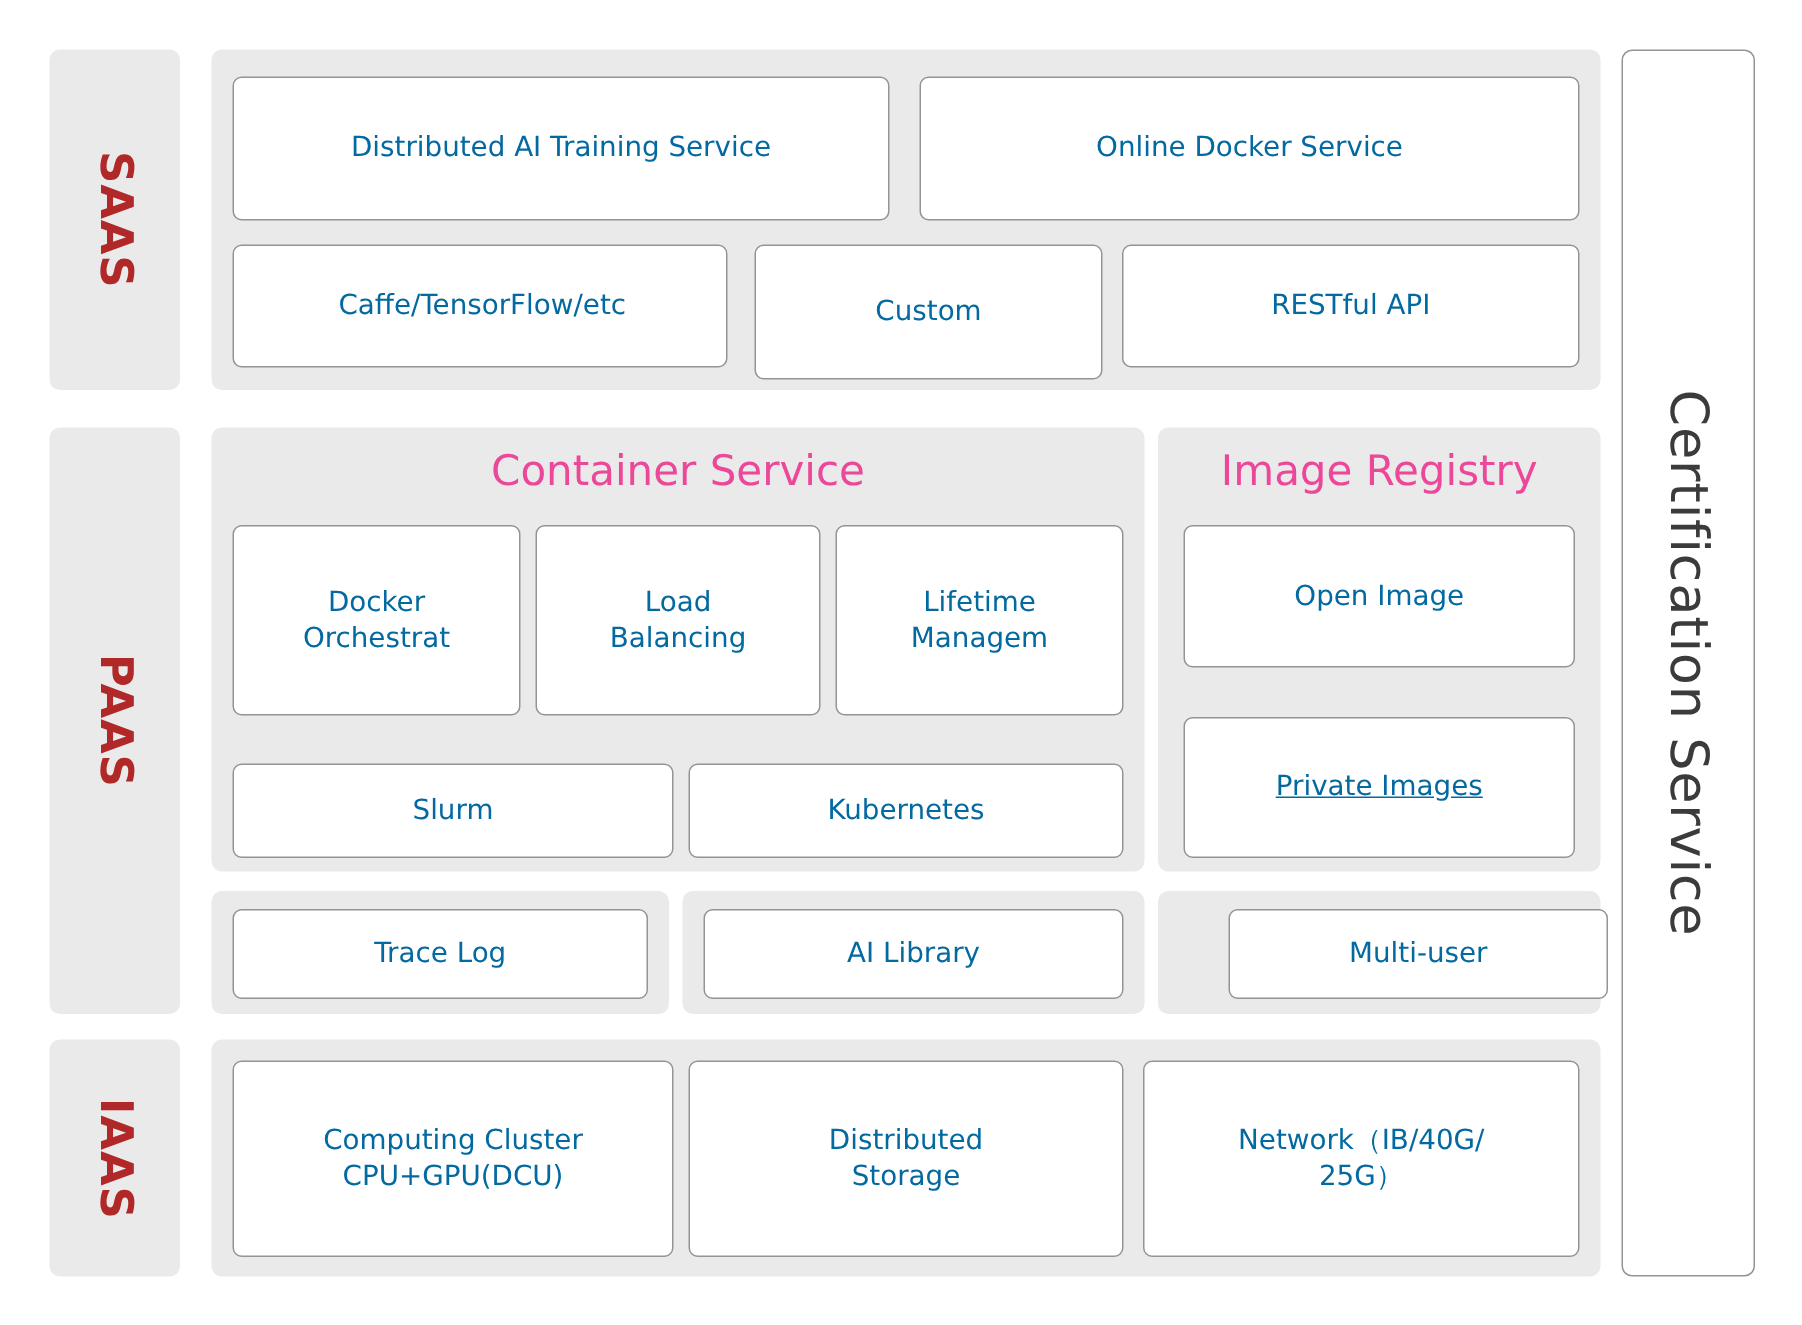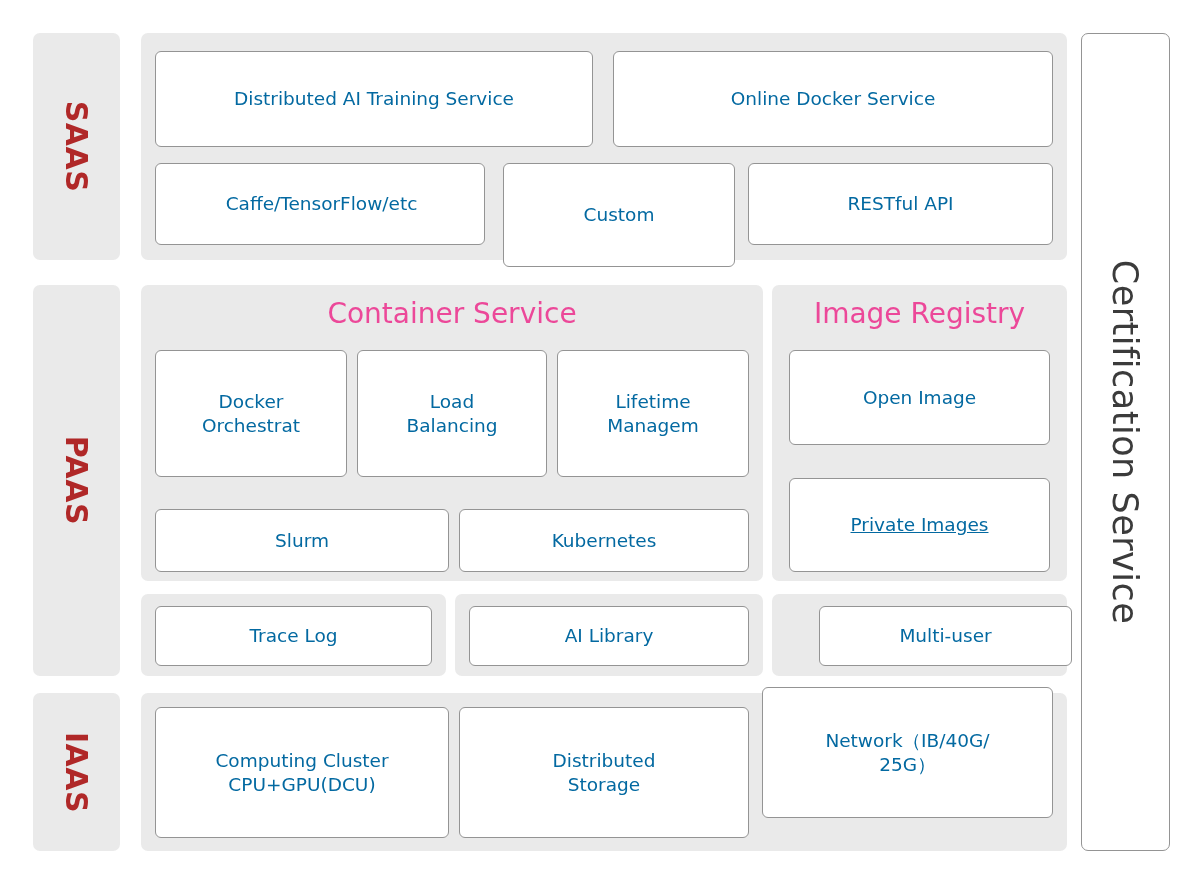--- a/index.html
+++ b/index.html
@@ -108,7 +108,7 @@
   <div class="card" style="left:613px; top:51px; width:440px; height:96px;">Online Docker Service</div>
 
   <div class="card" style="left:155px; top:163px; width:330px; height:82px;padding-left:11px;">Caffe/TensorFlow/etc</div>
-  <div class="card" style="left:503px; top:163px; width:232px; height:104px;">Custom</div>
+  <div class="card" style="left:503px; top:163px; width:232px; height:90px;">Custom</div>
   <div class="card" style="left:748px; top:163px; width:305px; height:82px;">RESTful API</div>
 
   <div class="layer-label" style="left:33px; top:285px; width:87px; height:391px;">

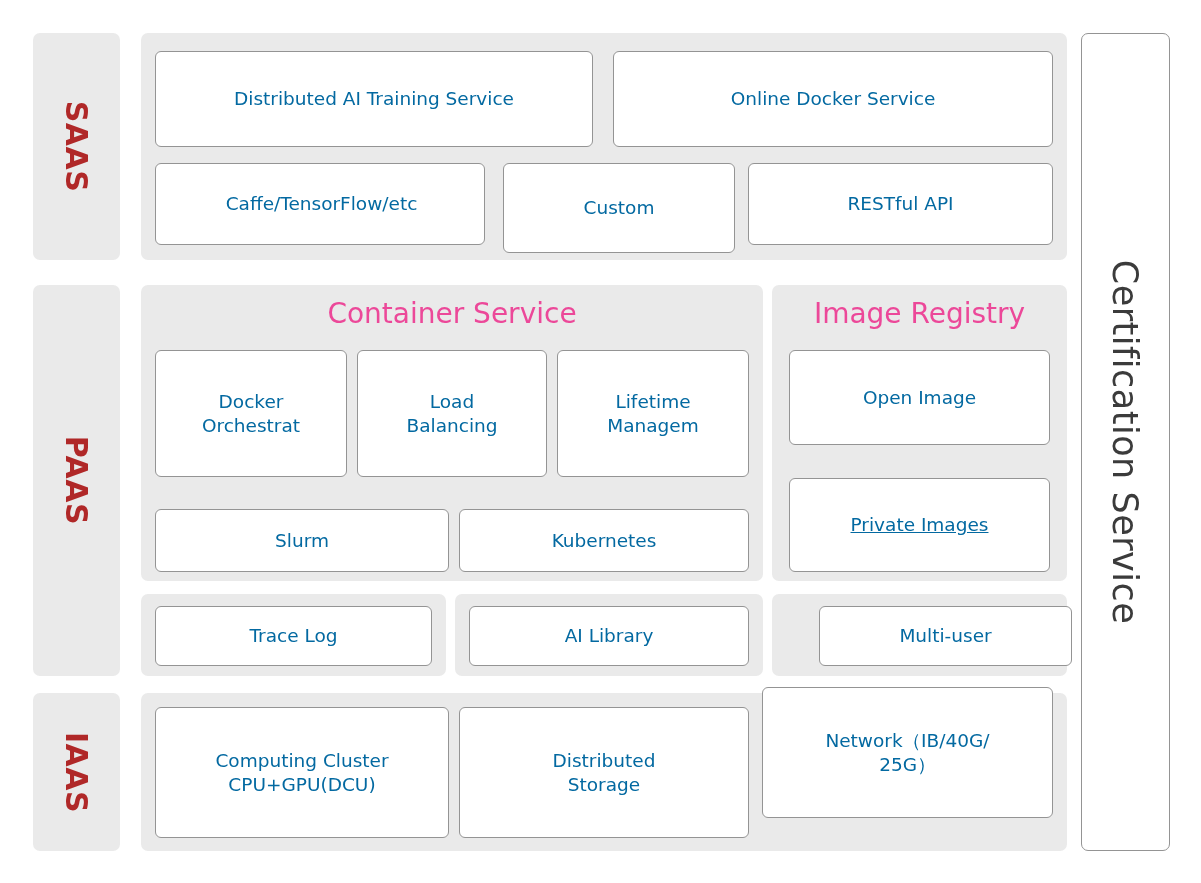--- a/index.html
+++ b/index.html
@@ -159,7 +159,7 @@
 CPU+GPU(DCU)</div>
   <div class="card two-line" style="left:459px; top:707px; width:290px; height:131px;">Distributed
 Storage</div>
-  <div class="card two-line" style="left:762px; top:687px; width:291px; height:131px;">Network（IB/40G/
+  <div class="card two-line" style="left:762px; top:707px; width:291px; height:131px;">Network（IB/40G/
 25G）</div>
 
   <div class="cert-card" style="left:1081px; top:33px; width:89px; height:818px;">

